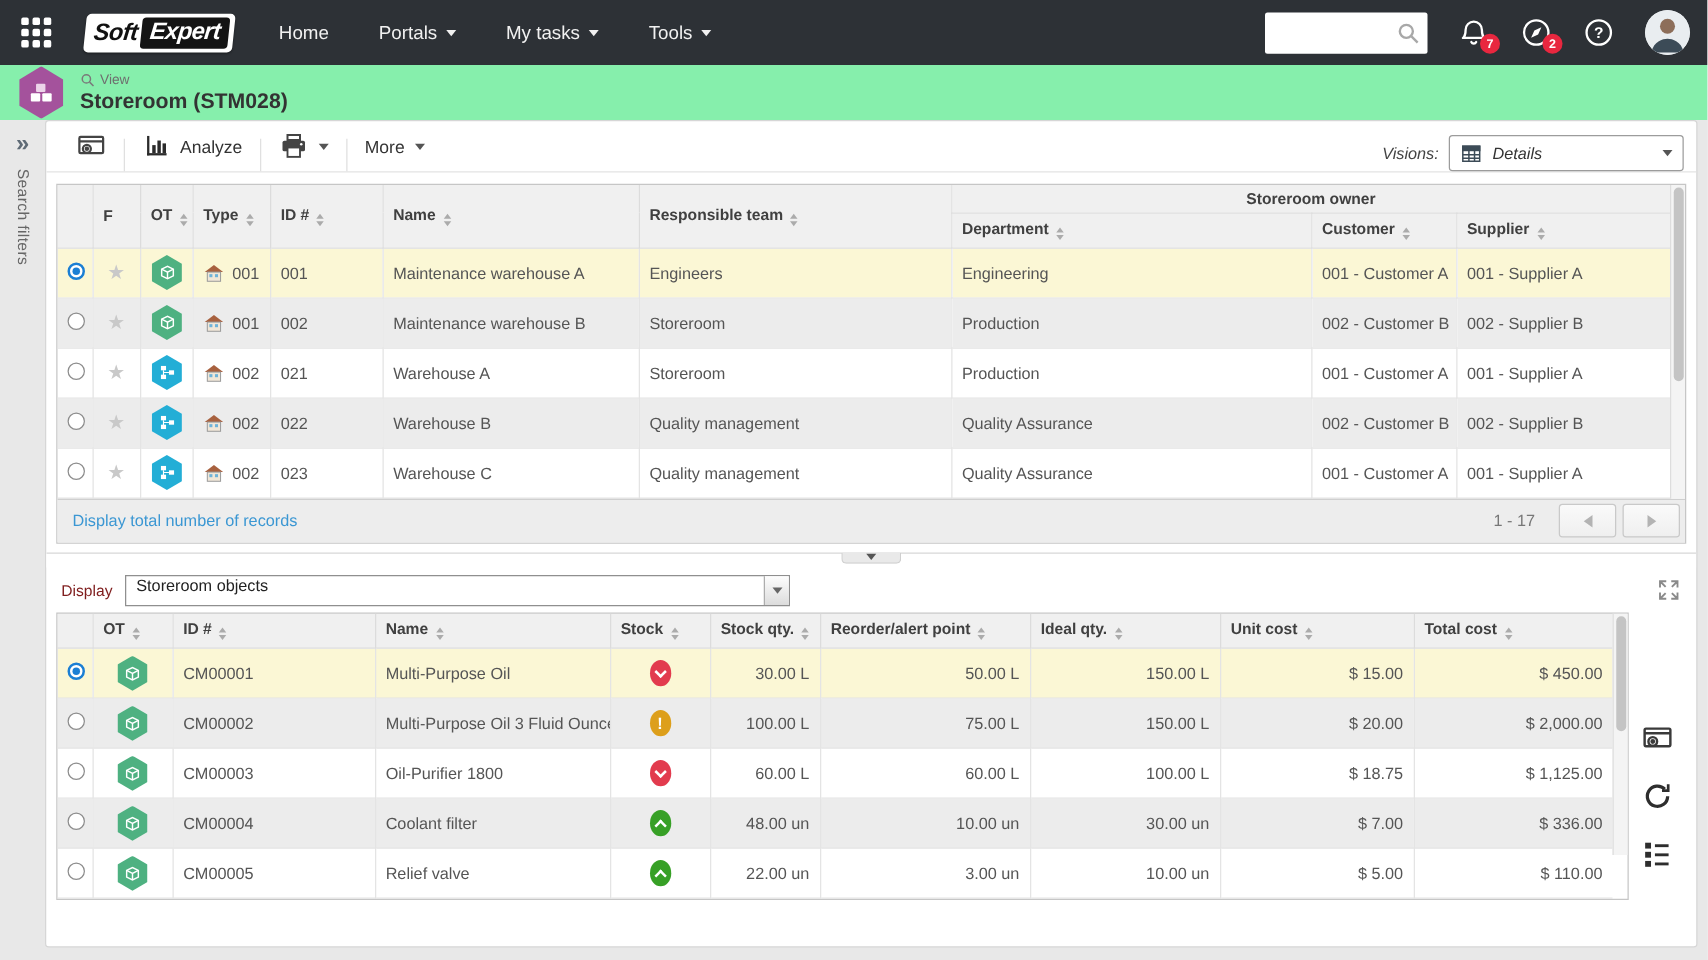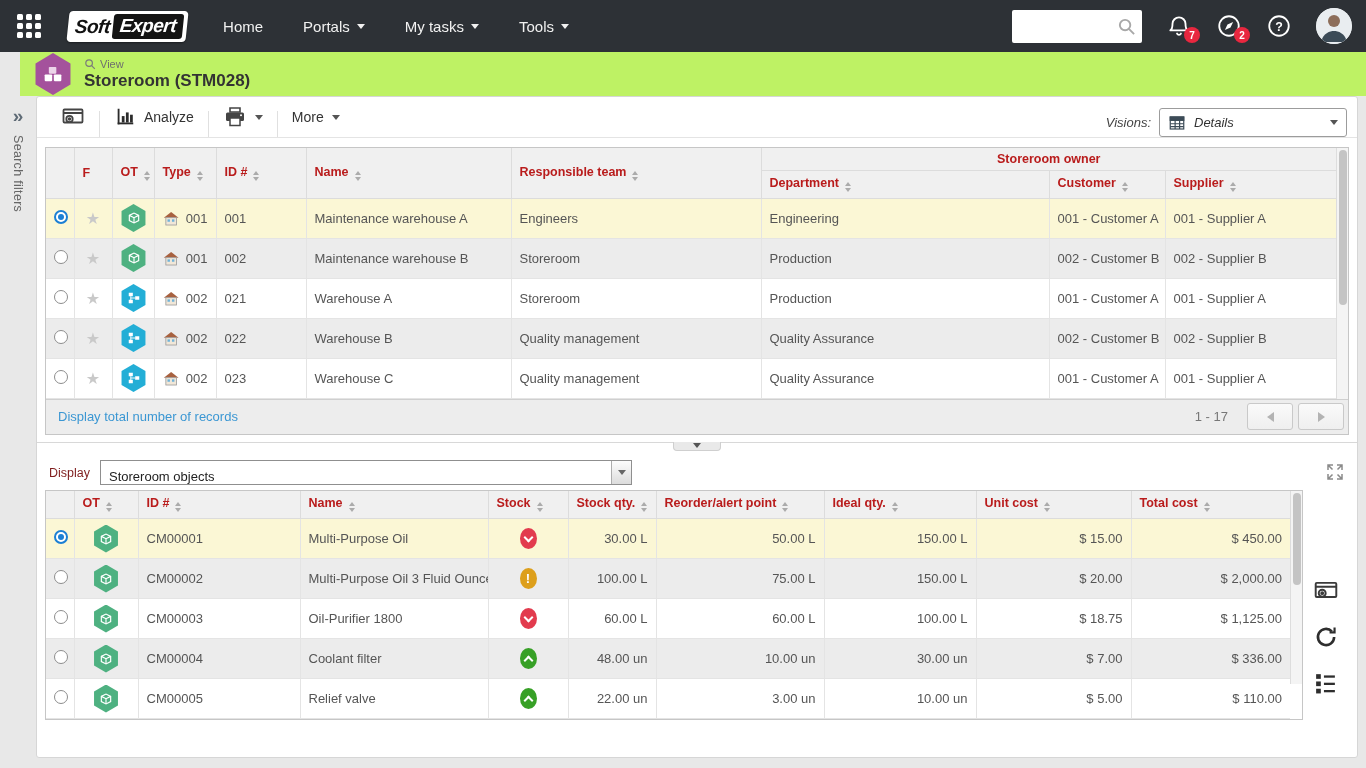--- a/index.html
+++ b/index.html
@@ -26,7 +26,7 @@
   .avatar { width:36px; height:36px; border-radius:50%; overflow:hidden; background:#e9edf0; cursor:pointer; }
 
   
-  .pagehead { height:44px; background:#bef264; display:flex; align-items:center; padding:0 14px; gap:12px;margin-left:20px; }
+  .pagehead { height:44px; background:#86efac; display:flex; align-items:center; padding:0 14px; gap:12px; }
   .modhex { width:38px; height:42px; background:#a4529c; clip-path:polygon(50% 0,96% 25%,96% 75%,50% 100%,4% 75%,4% 25%); display:flex; align-items:center; justify-content:center; }
   .ph-text .viewrow { display:flex; align-items:center; gap:4px; color:#6e6e6e; font-size:11px; }
   .ph-text .title { color:#333; font-size:17px; font-weight:bold; margin-top:1px; }

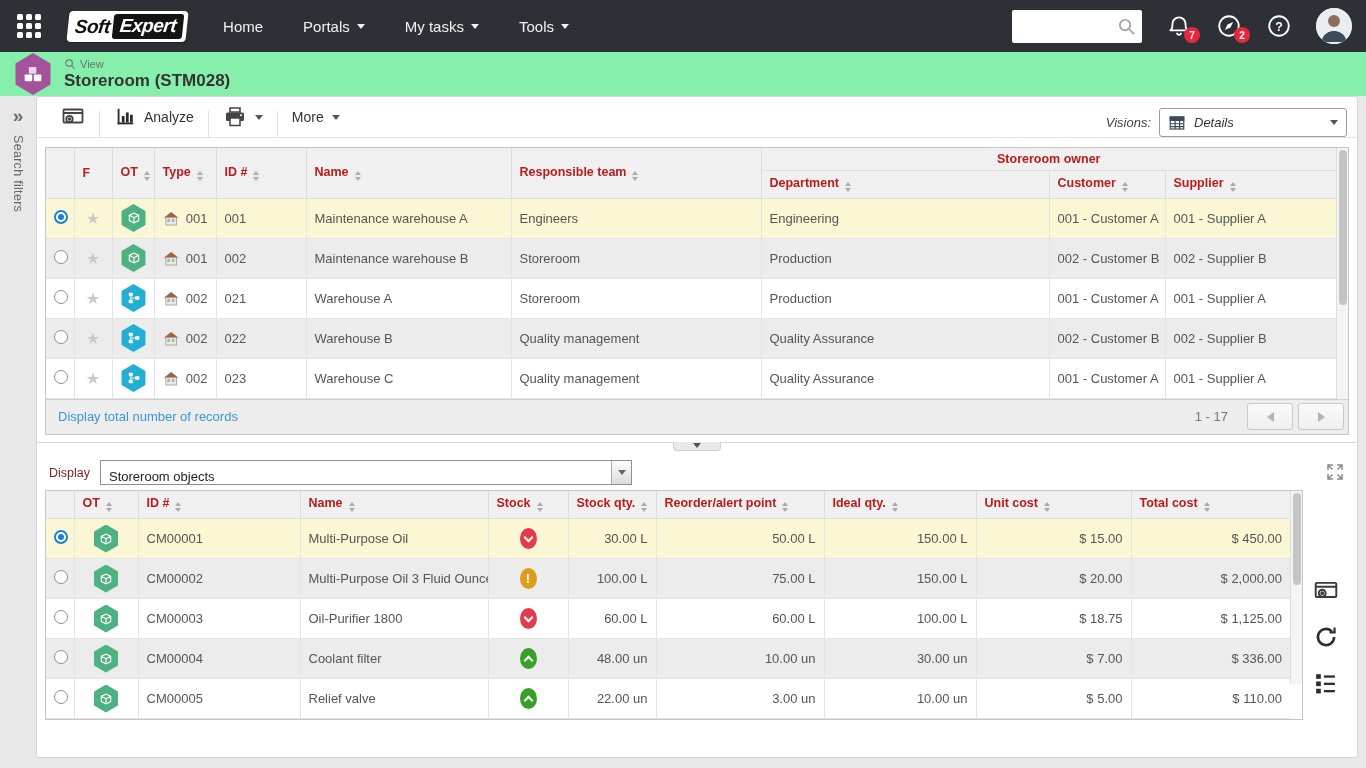--- a/index.html
+++ b/index.html
@@ -50,7 +50,7 @@
   
   .tablebox { margin:9px 8px 0; border:1px solid #c6c6c6; position:relative; background:#fff; }
   table.grid { border-collapse:collapse; width:calc(100% - 12px); table-layout:fixed; }
-  table.grid th { background:#f0f0f0; color:#b91c1c; font-size:12.5px; font-weight:bold; border:1px solid #dcdcdc; border-top:none; padding:0 8px; text-align:left; white-space:nowrap; overflow:hidden; cursor:pointer; }
+  table.grid th { background:#f0f0f0; color:#404040; font-size:12.5px; font-weight:bold; border:1px solid #dcdcdc; border-top:none; padding:0 8px; text-align:left; white-space:nowrap; overflow:hidden; cursor:pointer; }
   table.grid th:first-child, table.grid td:first-child { border-left:none; }
   table.grid th:last-child, table.grid td:last-child { border-right:none; }
   table.grid td { border:1px solid #e4e4e4; border-top:none; font-size:13px; color:#555; padding:0 8px; height:40px; white-space:nowrap; overflow:hidden; background:#fff; }

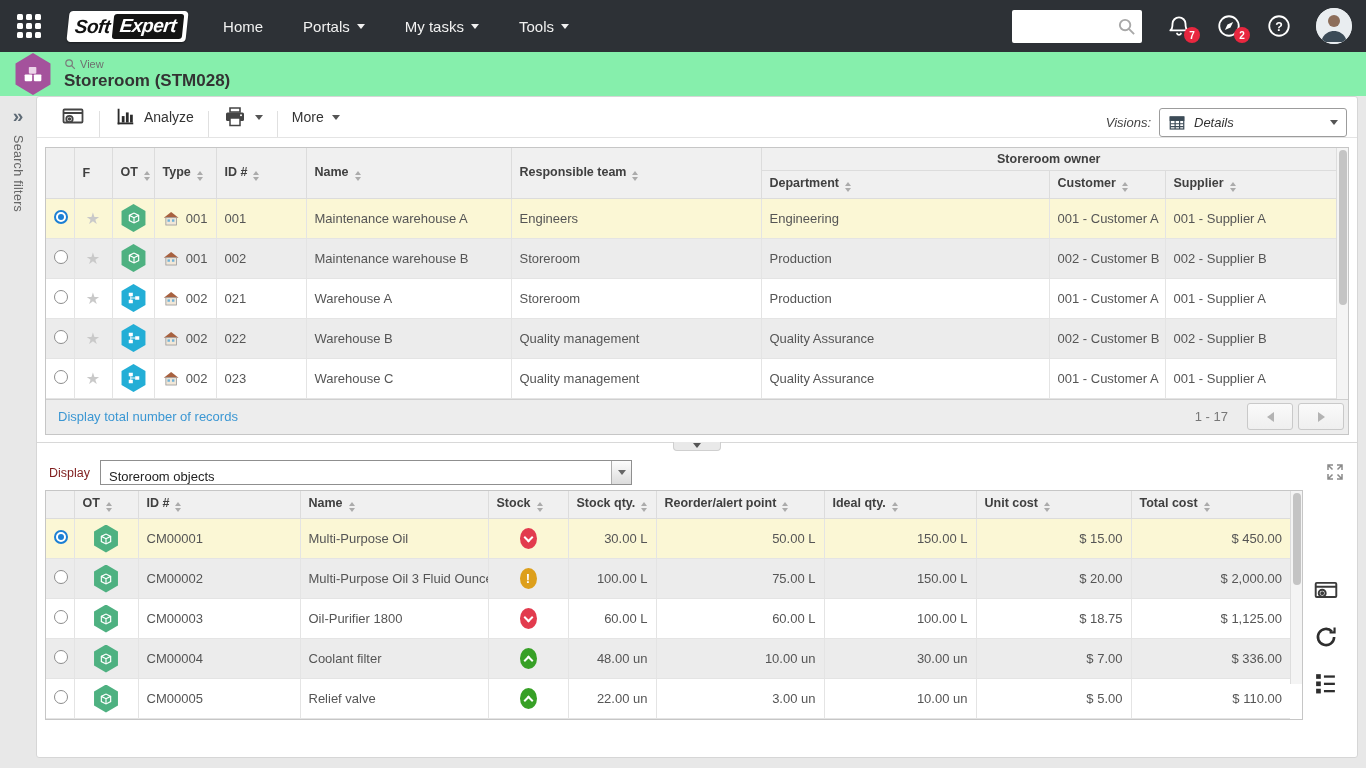--- a/index.html
+++ b/index.html
@@ -103,7 +103,7 @@
   
   .disprow { display:flex; align-items:center; gap:10px; margin:4px 10px 2px 12px; height:30px; flex-shrink:0; }
   .disprow .dlabel { color:#7f1d1d; font-size:12.5px; }
-  .fakesel { width:532px; height:25px; border:1px solid #8f8f8f; background:#fff; display:flex; align-items:flex-end; cursor:pointer; }
+  .fakesel { width:532px; height:25px; border:1px solid #8f8f8f; background:#fff; display:flex; align-items:flex-start; cursor:pointer; }
   .fakesel .val { flex:1; font-size:13px; color:#222; padding:0 8px; }
   .fakesel .arrowbox { width:20px; height:23px; background:linear-gradient(#fdfdfd,#dcdcdc); border-left:1px solid #adadad; display:flex; align-items:center; justify-content:center; }
   .expandbtn { margin-left:auto; cursor:pointer; width:22px; height:22px; }

